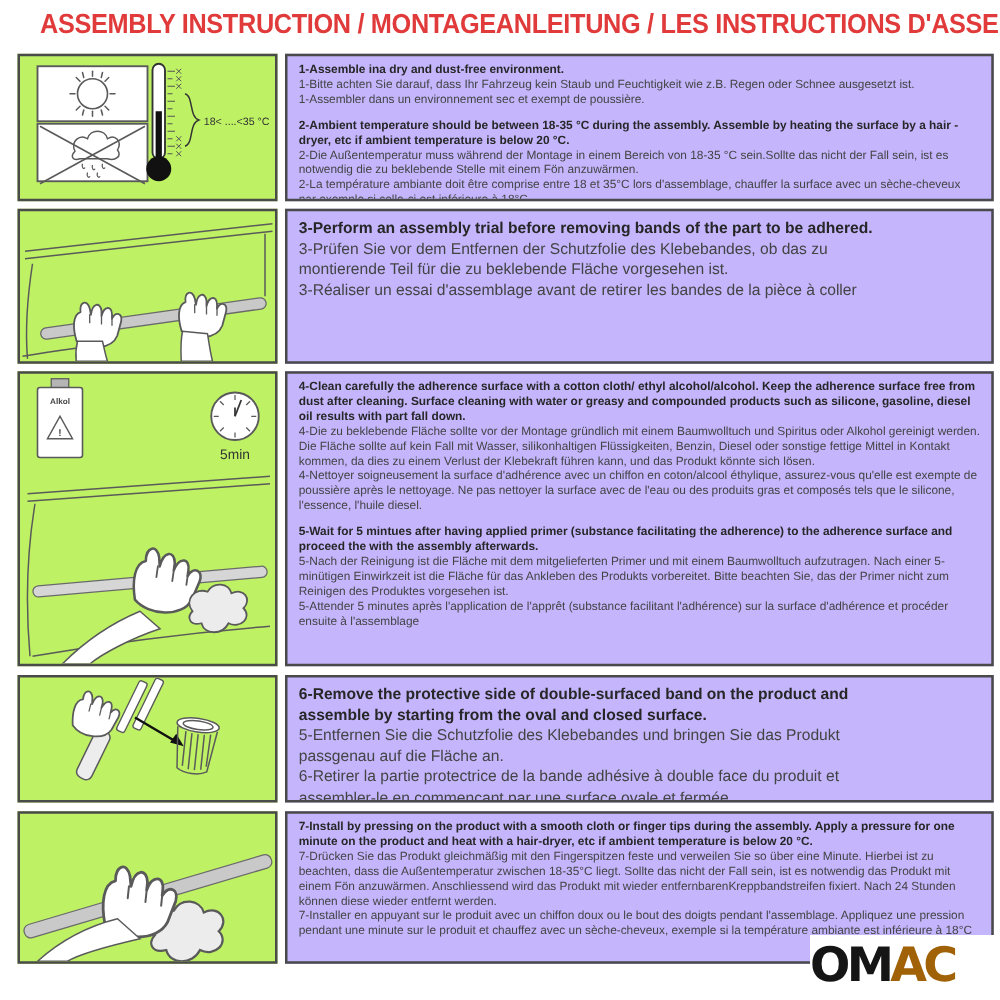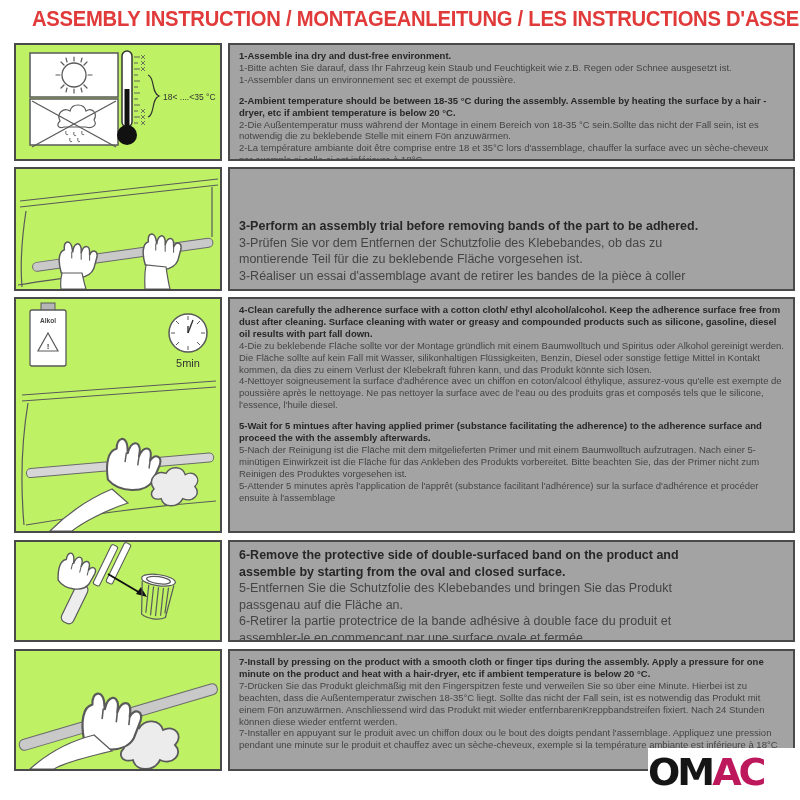--- a/index.html
+++ b/index.html
@@ -27,7 +27,7 @@
   }
   .text-box{
     position:absolute;left:214px;top:0;width:567px;height:100%;
-    border:2px solid #4a4a4a;box-sizing:border-box;background:#a3a3a3;
+    border:2px solid #4a4a4a;box-sizing:border-box;background:#c4b5fd;
     padding:5px 9px;overflow:hidden;
   }
   .small-text{font-size:9.5px;line-height:11.9px;}

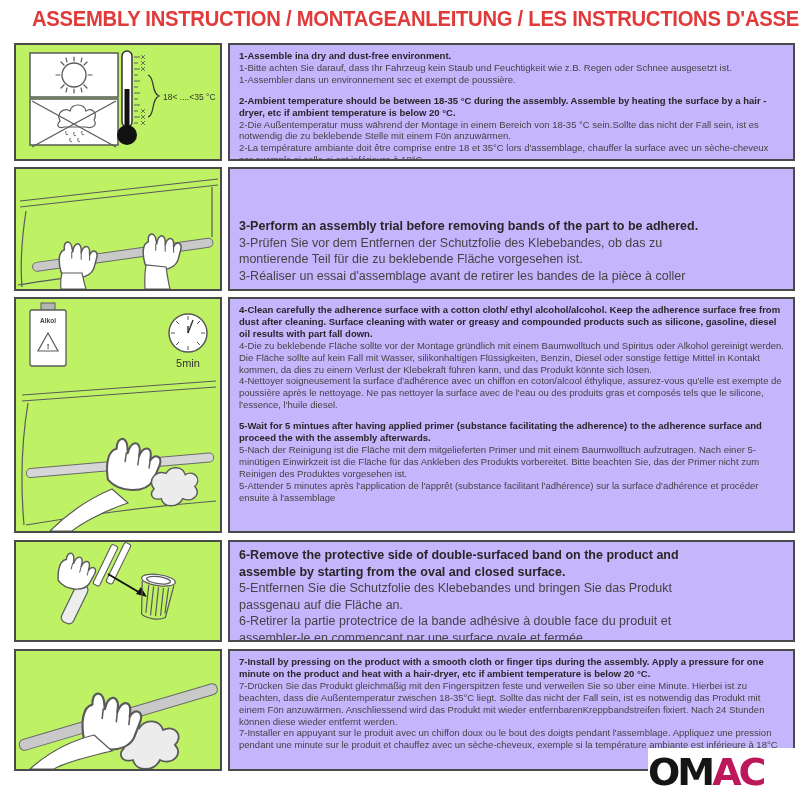--- a/index.html
+++ b/index.html
@@ -33,7 +33,7 @@
   .small-text{font-size:9.5px;line-height:11.9px;}
   .small-text .sec + .sec{margin-top:9px;}
   .big-text{font-size:12.5px;line-height:16.5px;}
-  .row2 .text-box{display:flex;flex-direction:column;justify-content:flex-end;}
+  .row2 .text-box{display:flex;flex-direction:column;justify-content:flex-start;}
   .row2 .text-box .sec{max-width:462px;}
   .row4 .text-box .sec{max-width:492px;}
   .en{font-weight:bold;color:#272727;}

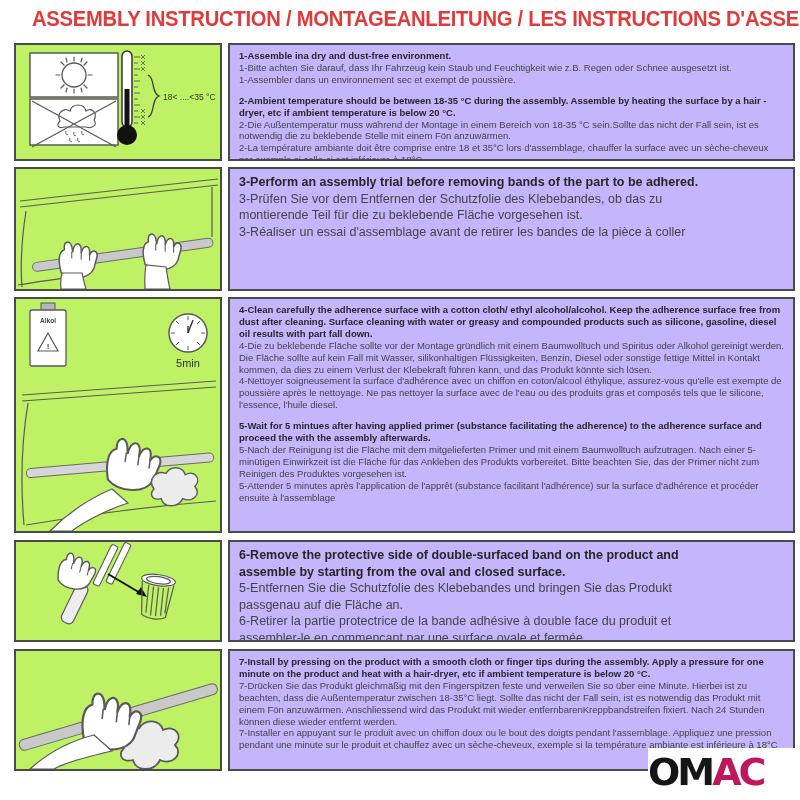--- a/index.html
+++ b/index.html
@@ -46,7 +46,7 @@
     letter-spacing:-3px;line-height:1;
   }
   .logo .black{color:#151515;}
-  .logo .red{color:#be185d;}
+  .logo .red{color:#a16207;}
 </style>
 </head>
 <body>

